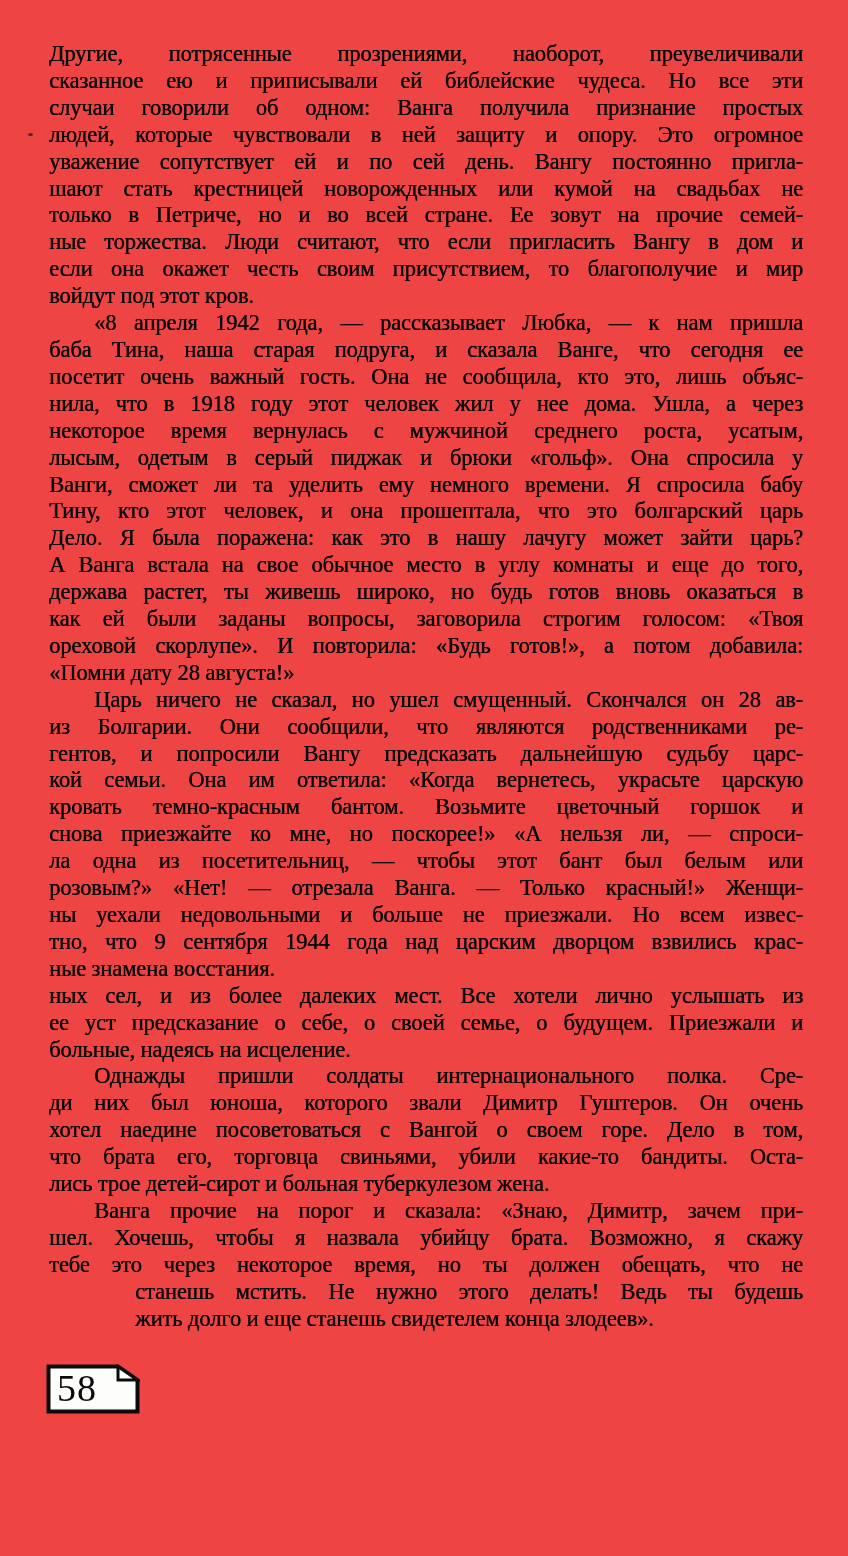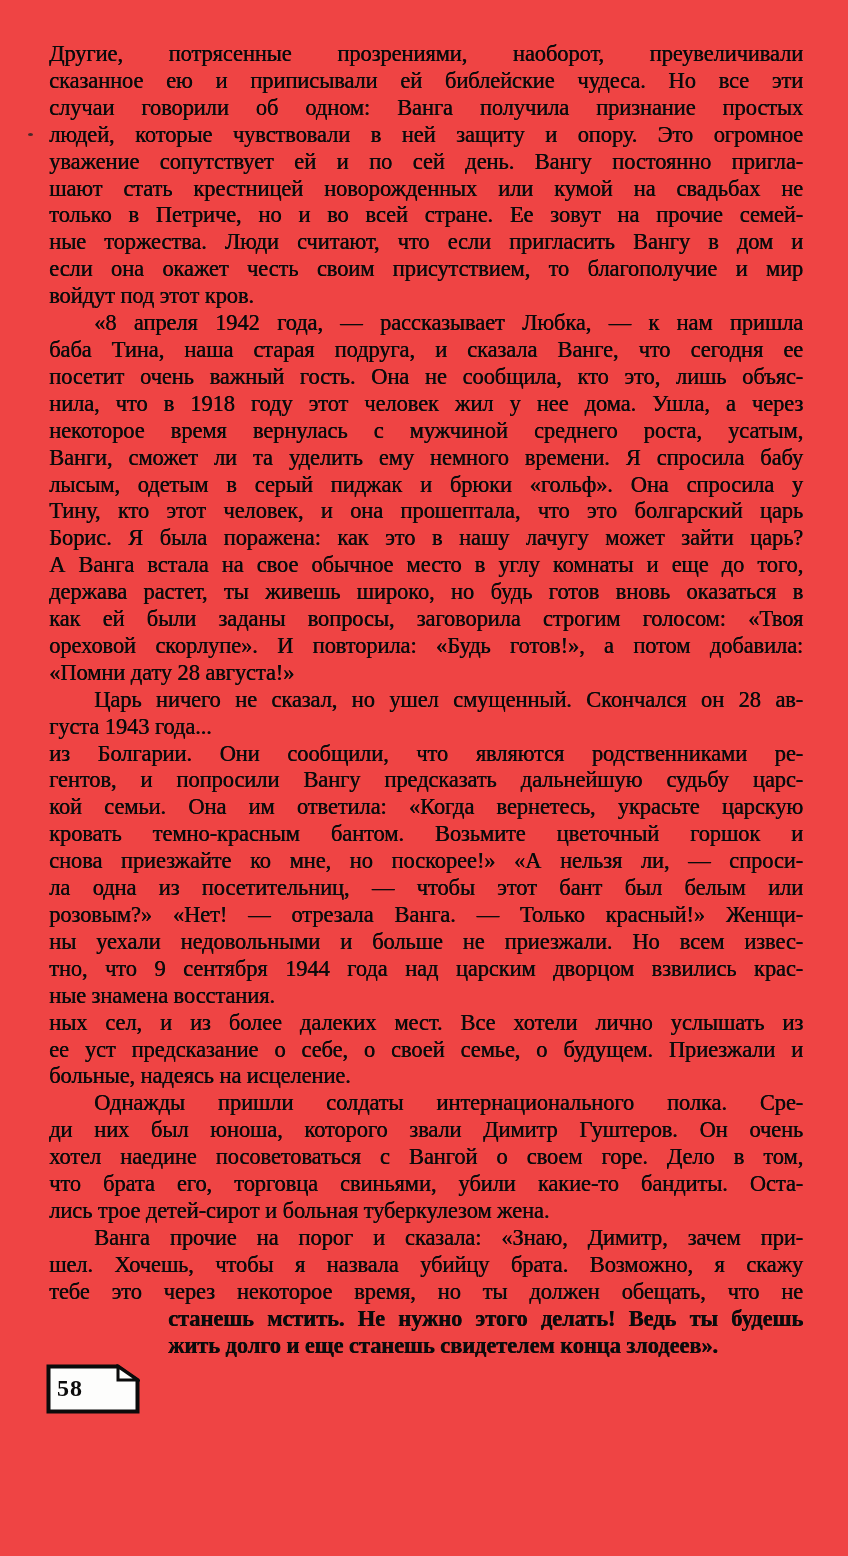--- a/index.html
+++ b/index.html
@@ -91,8 +91,8 @@
       <div class="line">посетит очень важный гость. Она не сообщила, кто это, лишь объяс-</div>
       <div class="line">нила, что в 1918 году этот человек жил у нее дома. Ушла, а через</div>
       <div class="line">некоторое время вернулась с мужчиной среднего роста, усатым,</div>
+      <div class="line">лысым, одетым в серый пиджак и брюки «гольф». Она спросила у</div>
       <div class="line">Ванги, сможет ли та уделить ему немного времени. Я спросила бабу</div>
-      <div class="line">лысым, одетым в серый пиджак и брюки «гольф». Она спросила у</div>
       <div class="line">Тину, кто этот человек, и она прошептала, что это болгарский царь</div>
       <div class="line">Борис. Я была поражена: как это в нашу лачугу может зайти царь?</div>
       <div class="line">А Ванга встала на свое обычное место в углу комнаты и еще до того,</div>

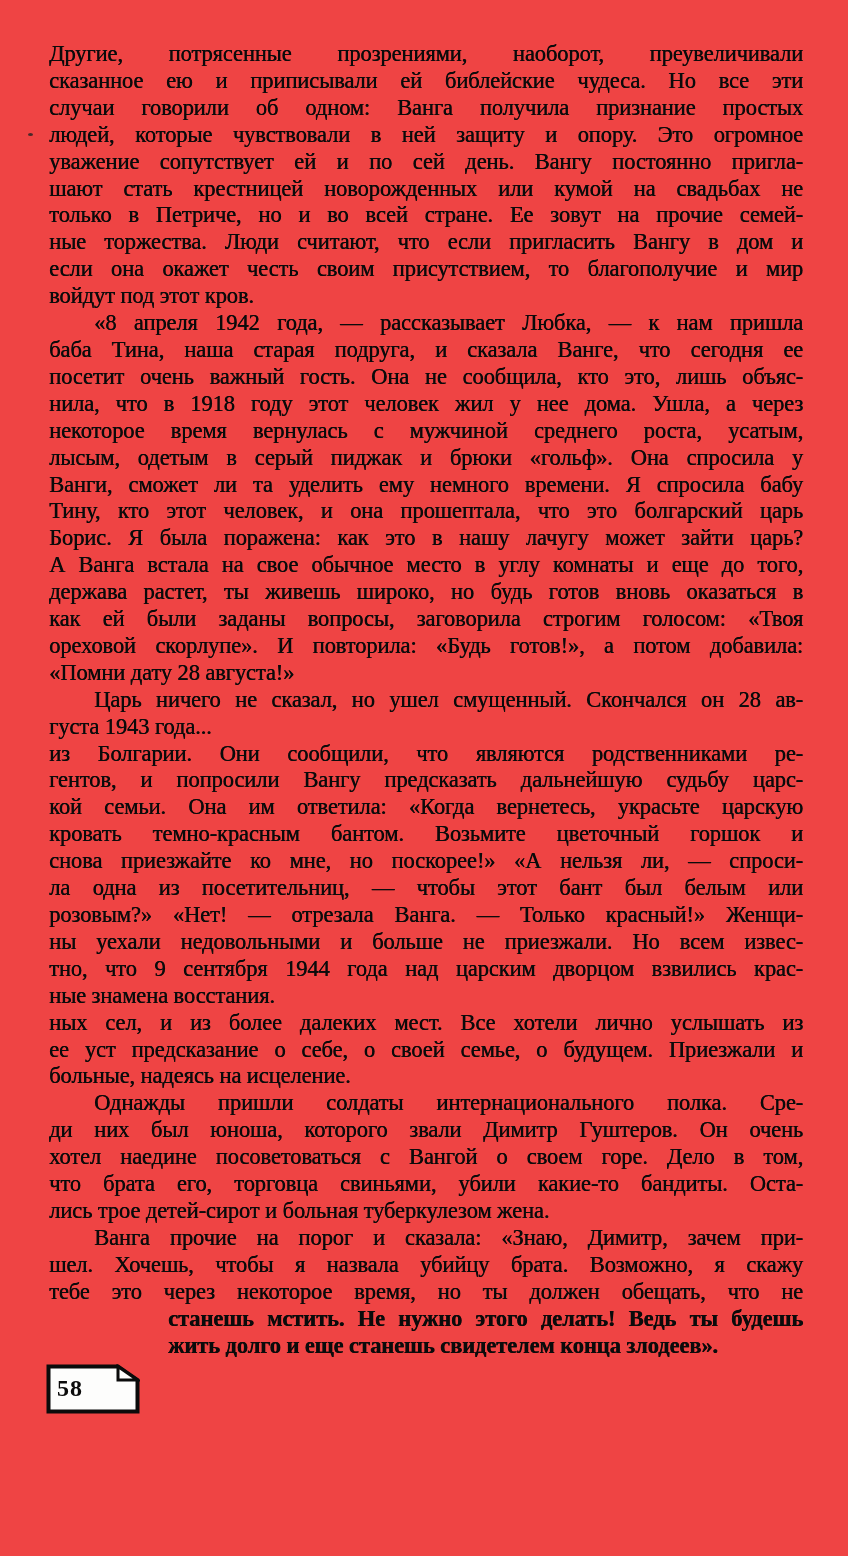--- a/index.html
+++ b/index.html
@@ -94,7 +94,7 @@
       <div class="line">лысым, одетым в серый пиджак и брюки «гольф». Она спросила у</div>
       <div class="line">Ванги, сможет ли та уделить ему немного времени. Я спросила бабу</div>
       <div class="line">Тину, кто этот человек, и она прошептала, что это болгарский царь</div>
-      <div class="line">Борис. Я была поражена: как это в нашу лачугу может зайти царь?</div>
+      <div class="line">Дело. Я была поражена: как это в нашу лачугу может зайти царь?</div>
       <div class="line">А Ванга встала на свое обычное место в углу комнаты и еще до того,</div>
       <div class="line">держава растет, ты живешь широко, но будь готов вновь оказаться в</div>
       <div class="line">как ей были заданы вопросы, заговорила строгим голосом: «Твоя</div>

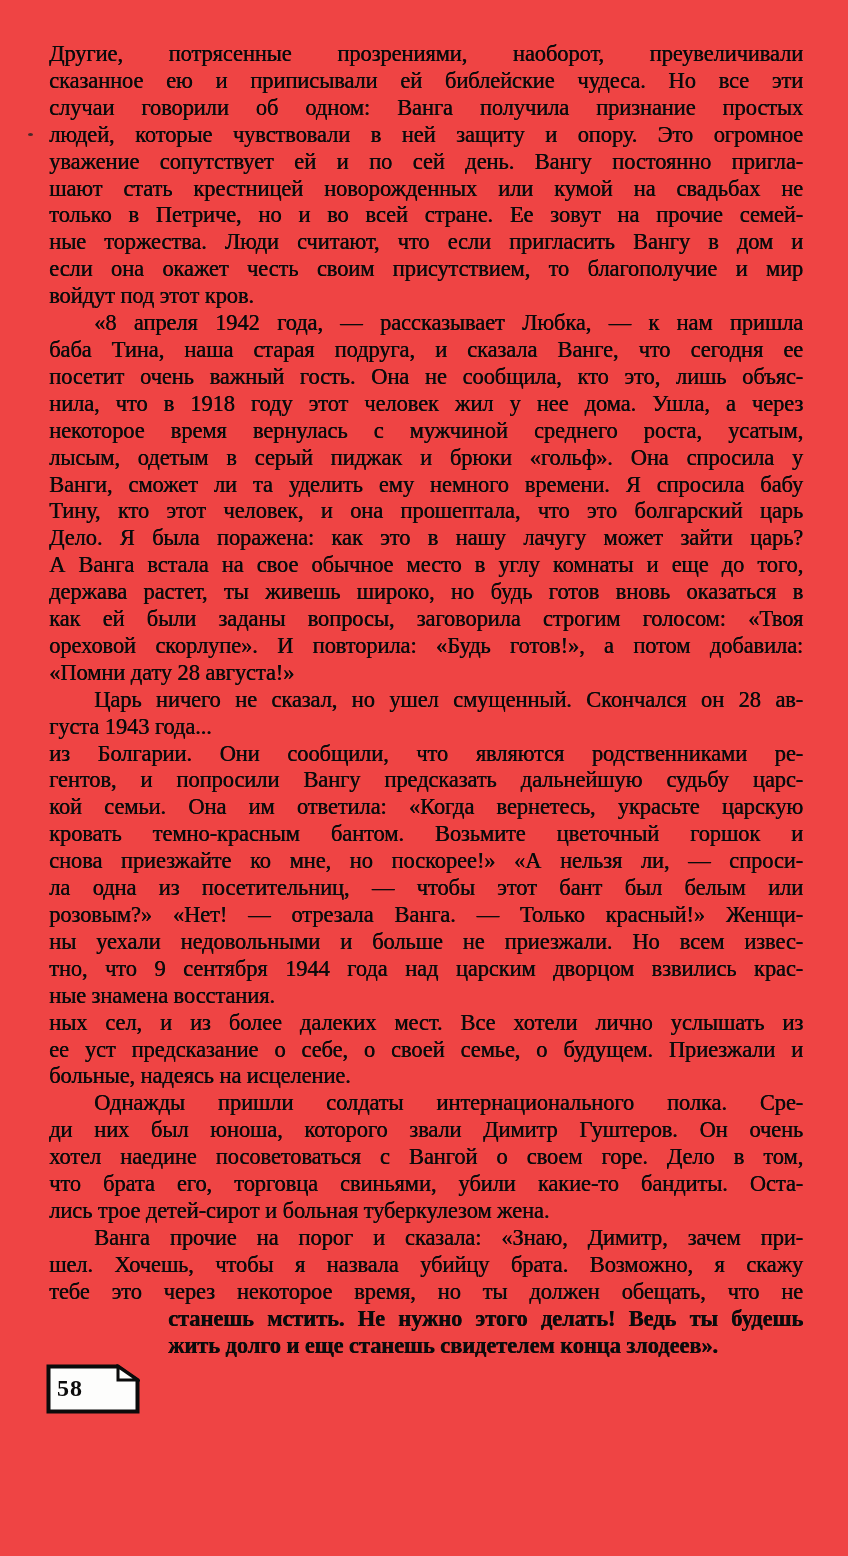--- a/index.html
+++ b/index.html
@@ -101,7 +101,6 @@
       <div class="line">ореховой скорлупе». И повторила: «Будь готов!», а потом добавила:</div>
       <div class="line para-end">«Помни дату 28 августа!»</div>
       <div class="line first">Царь ничего не сказал, но ушел смущенный. Скончался он 28 ав-</div>
-      <div class="line para-end">густа 1943 года...</div>
       <div class="line">из Болгарии. Они сообщили, что являются родственниками ре-</div>
       <div class="line">гентов, и попросили Вангу предсказать дальнейшую судьбу царс-</div>
       <div class="line">кой семьи. Она им ответила: «Когда вернетесь, украсьте царскую</div>

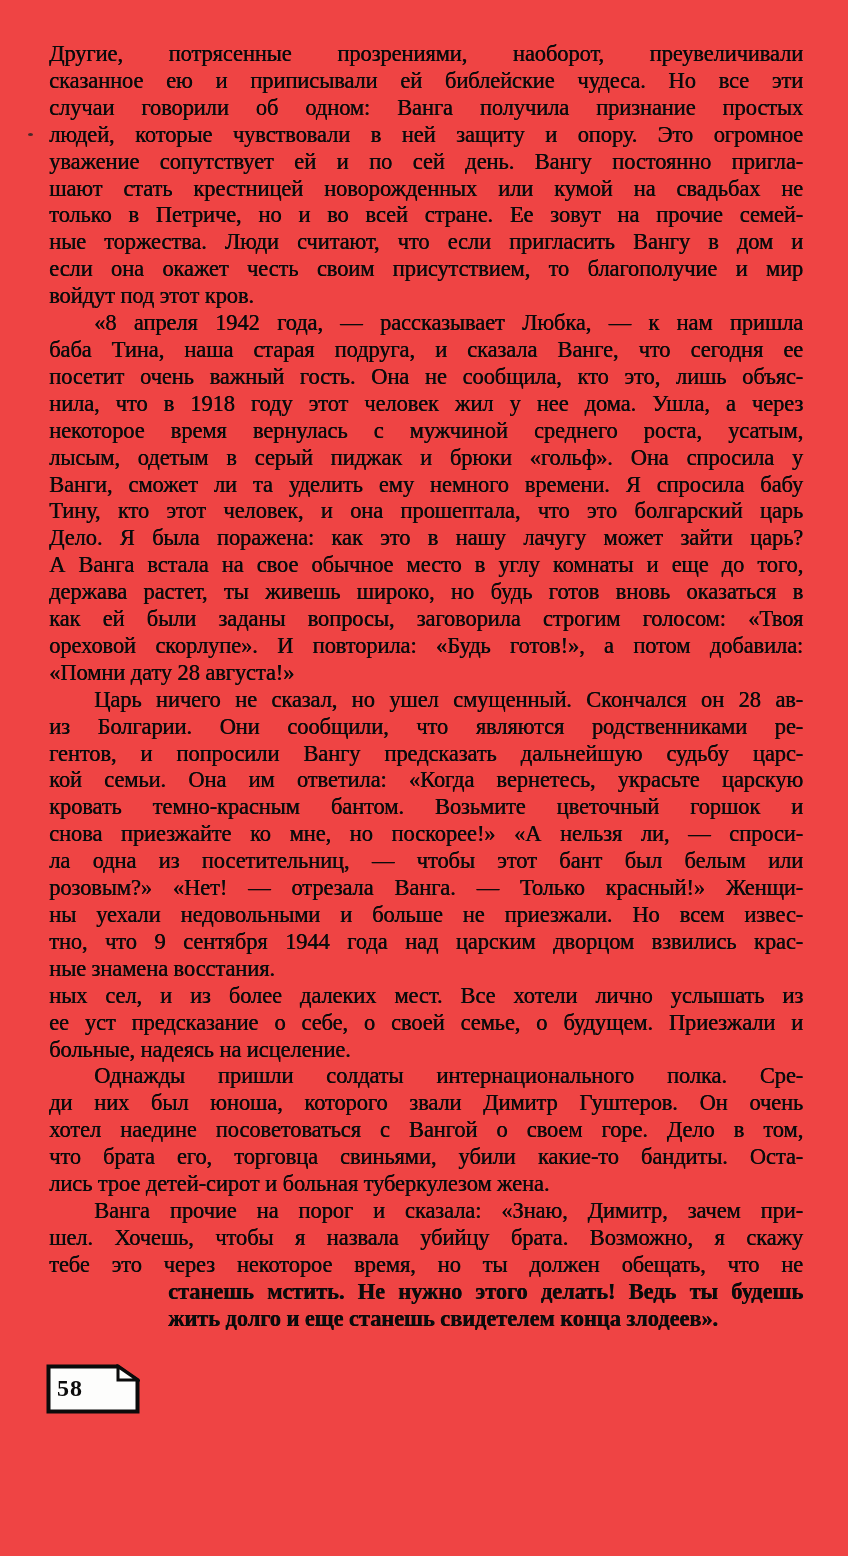--- a/index.html
+++ b/index.html
@@ -37,8 +37,7 @@
     text-align-last: left;
   }
   .line.offset {
-    margin-left: 119px;
-    font-weight: bold;
+    margin-left: 86px;
   }
   .page-badge {
     position: absolute;

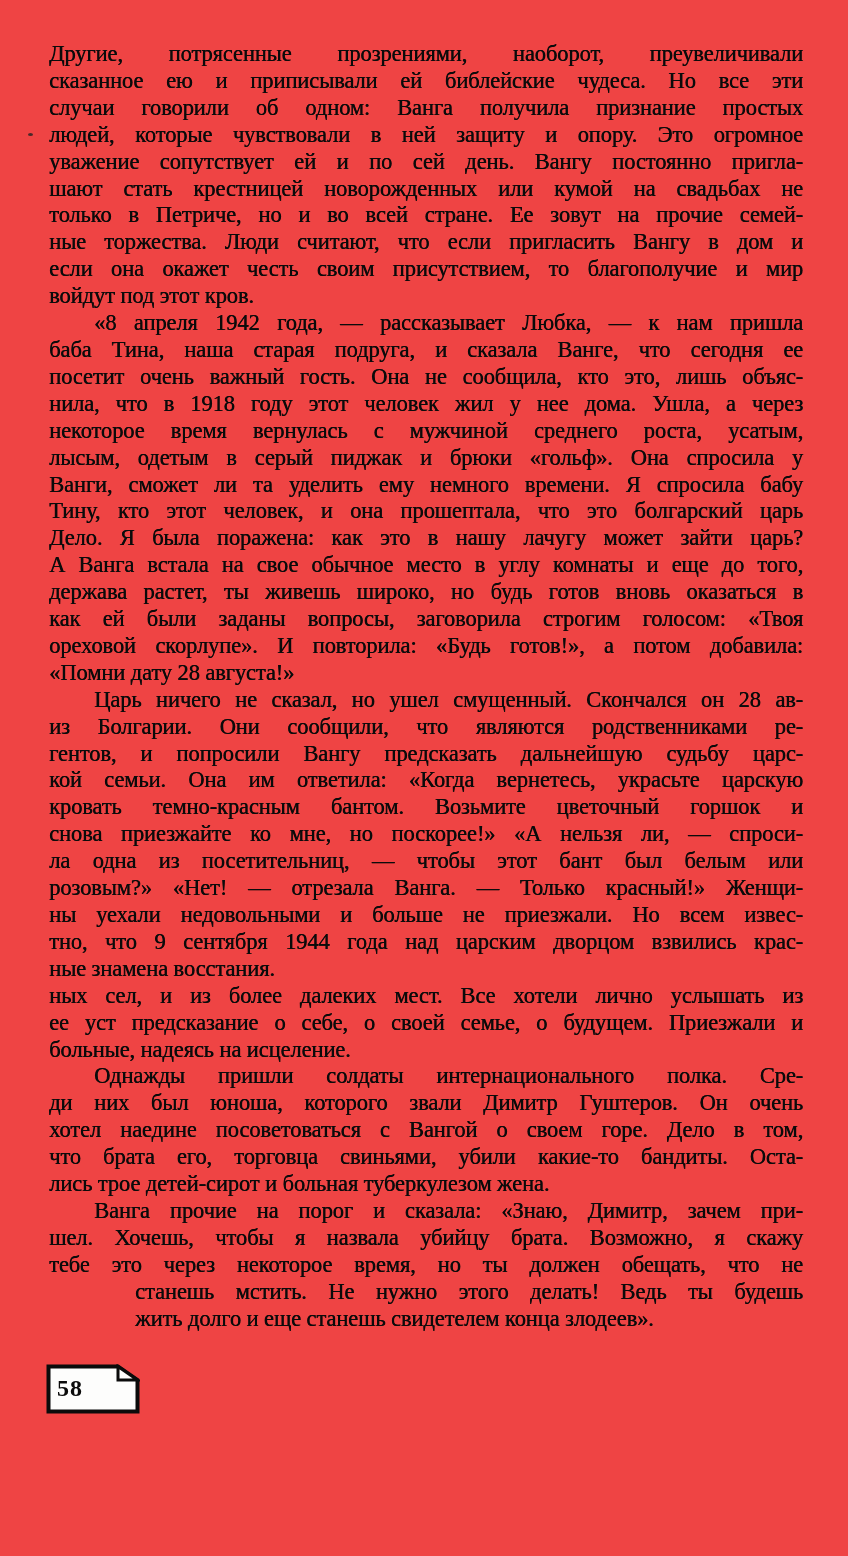--- a/index.html
+++ b/index.html
@@ -55,8 +55,8 @@
     position: absolute;
     left: 11px;
     top: 6px;
-    font-size: 24px;
-    font-weight: bold;
+    font-size: 38px;
+    font-weight: normal;
     line-height: 36px;
     letter-spacing: 1px;
     color: #0b0b0b;

